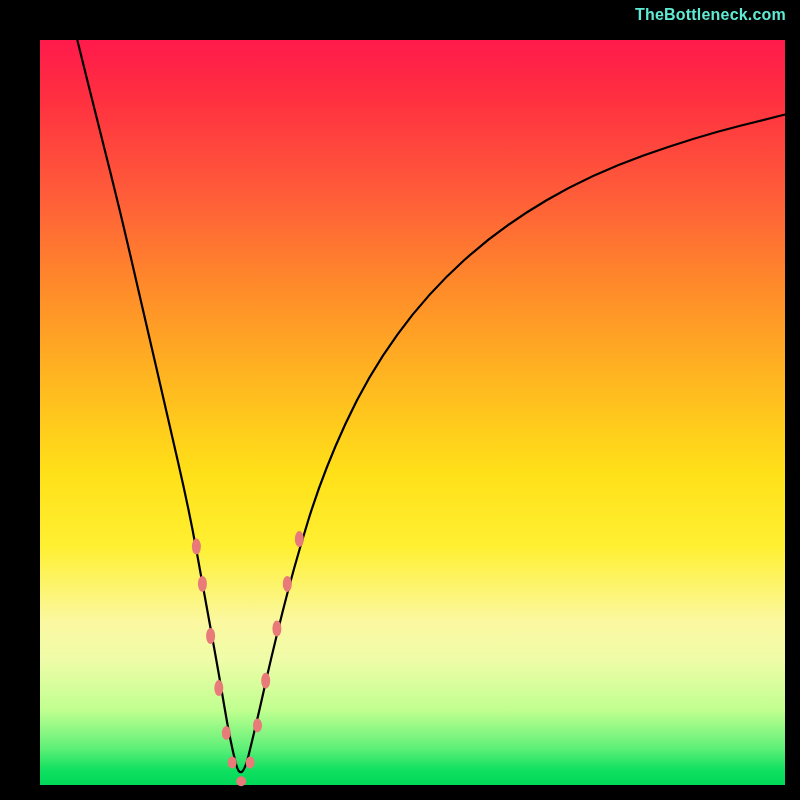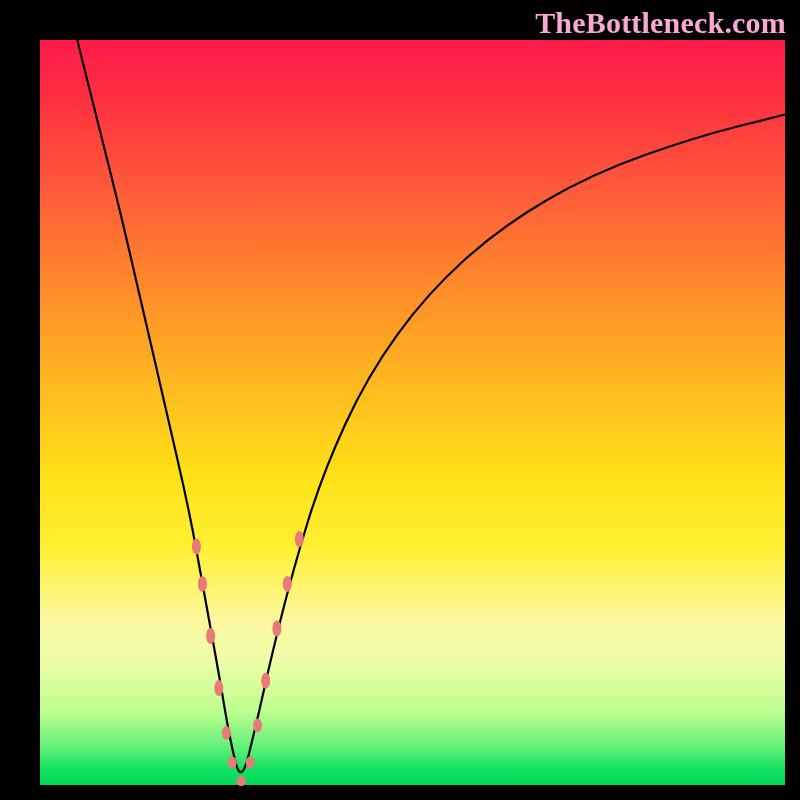--- a/index.html
+++ b/index.html
@@ -44,10 +44,10 @@
     position: absolute;
     top: 6px;
     right: 14px;
-    font-family: Liberation Serif, serif;
-    font-size: 30px;
+    font-family: Liberation Sans, sans-serif;
+    font-size: 16px;
     font-weight: 600;
-    color: #f9a8d4;
+    color: #5eead4;
     letter-spacing: 0.2px;
   }
   svg.curve {

